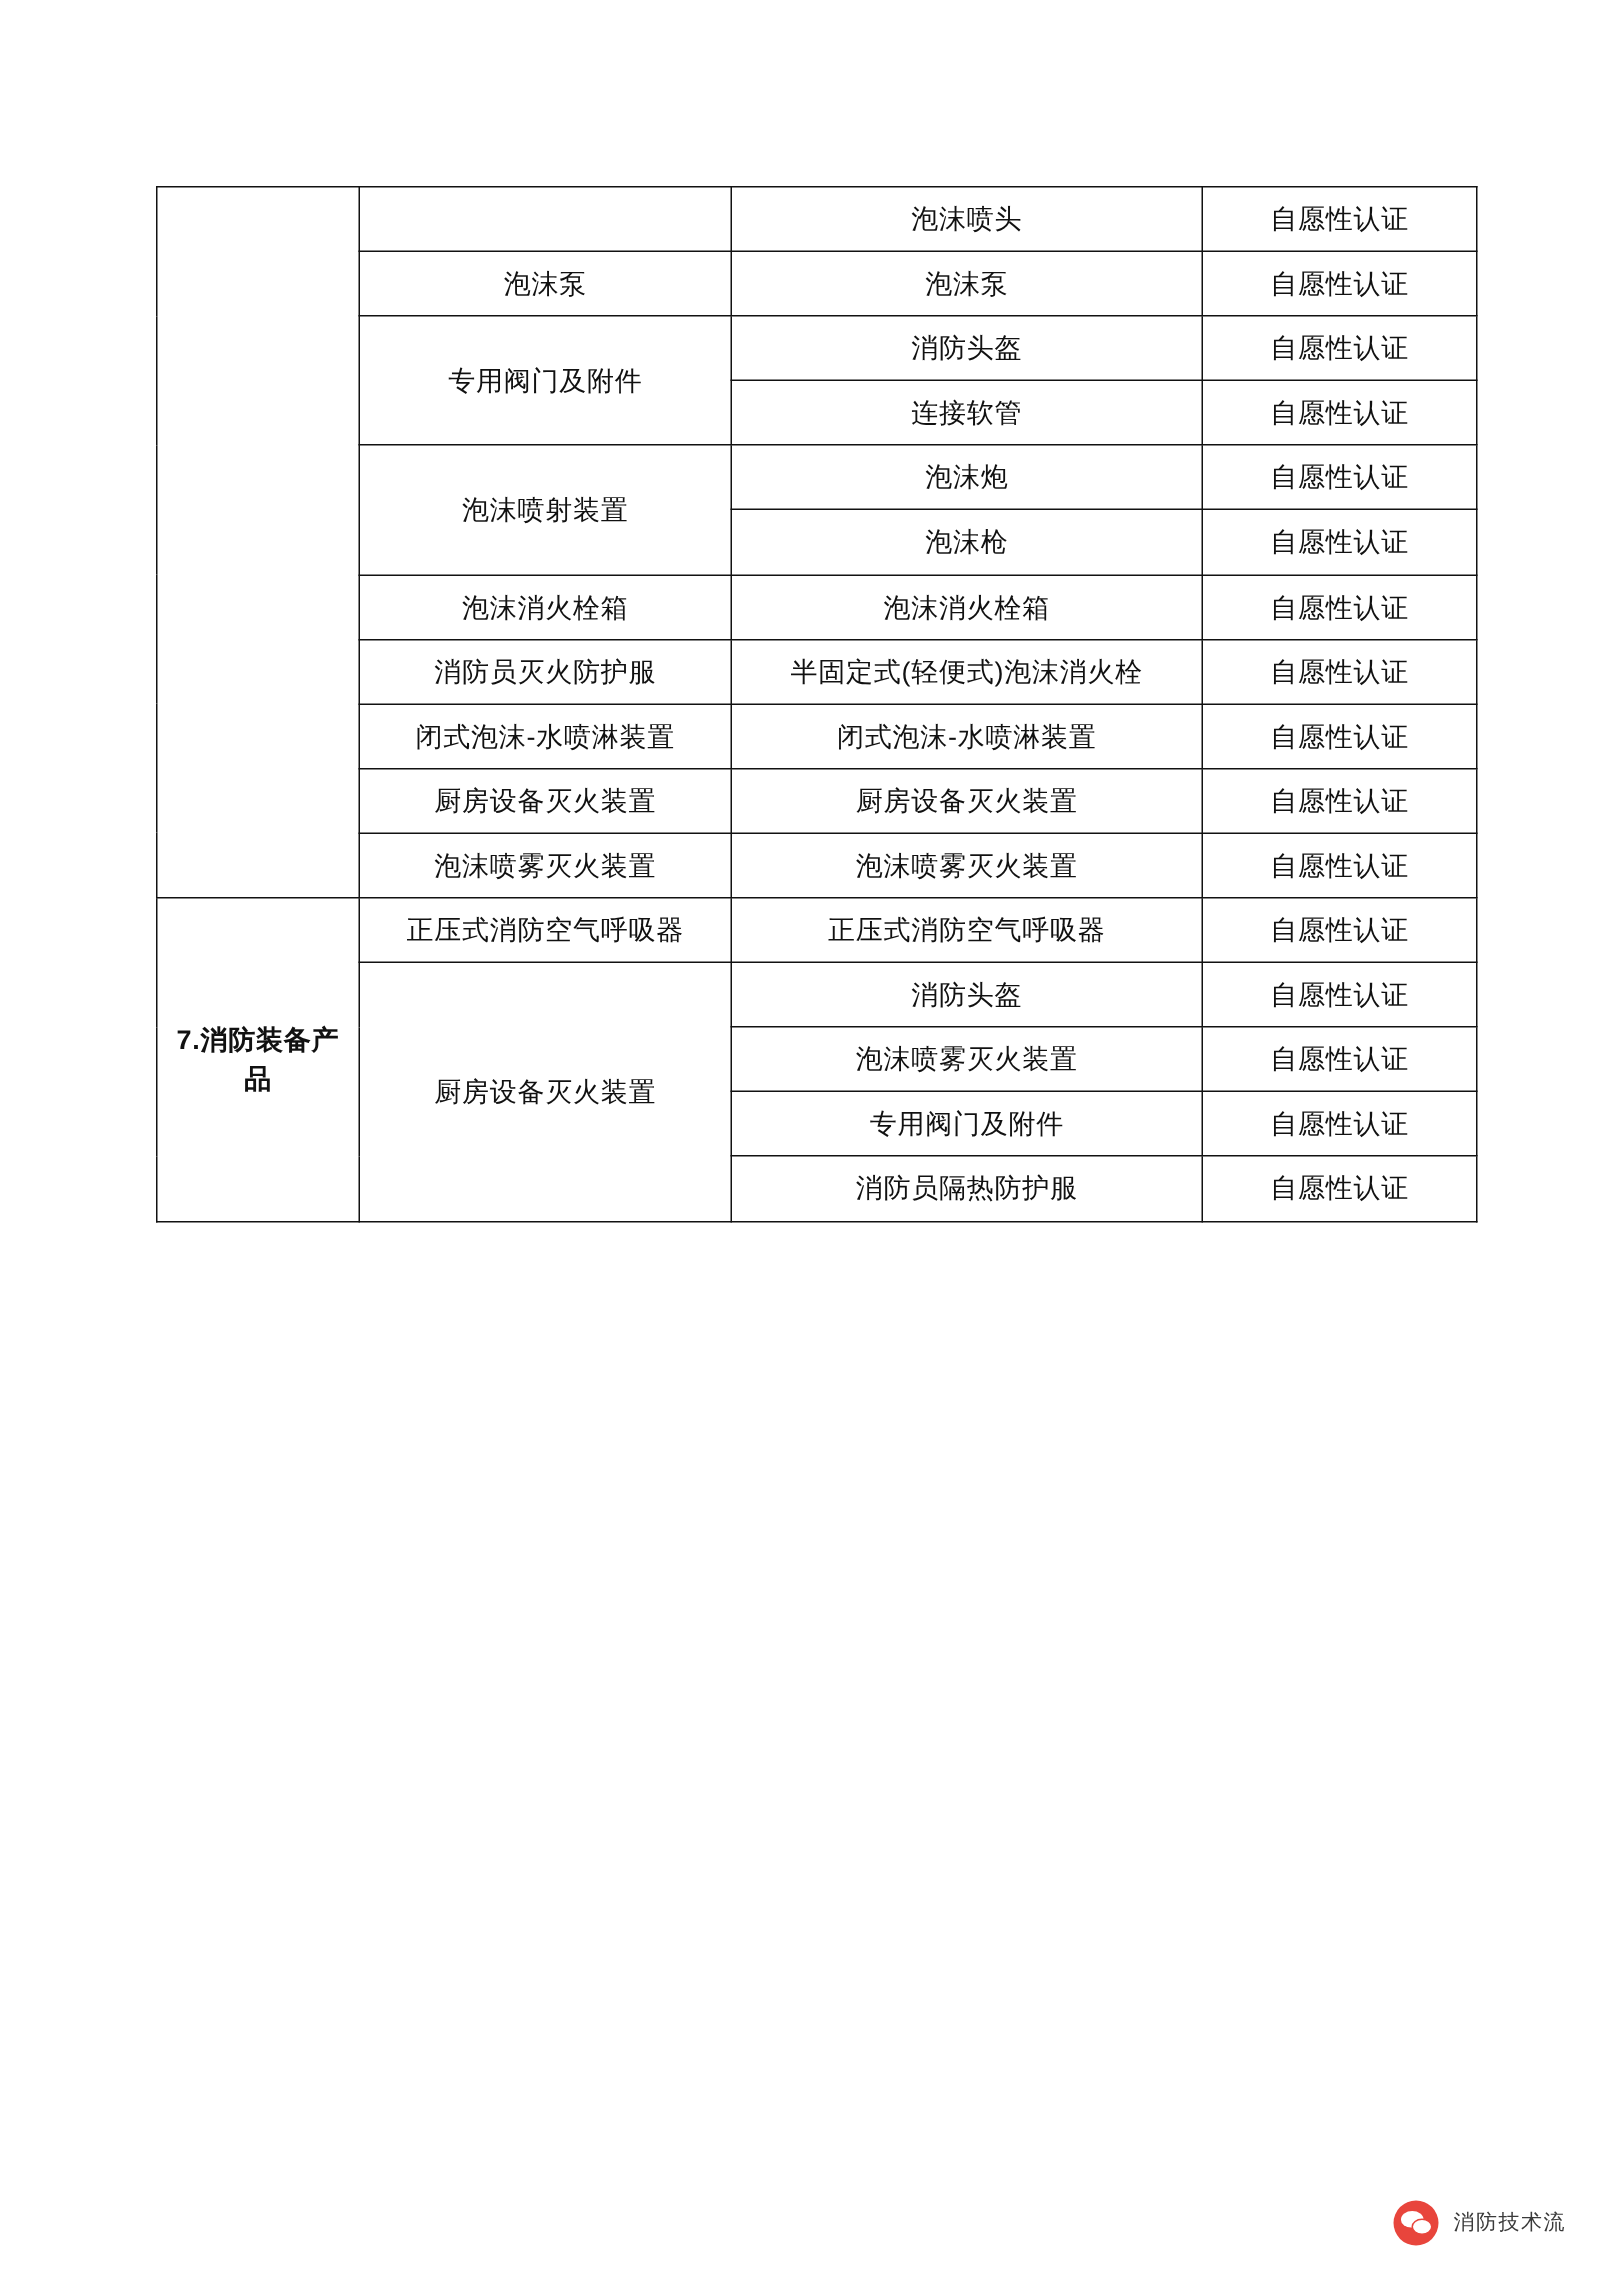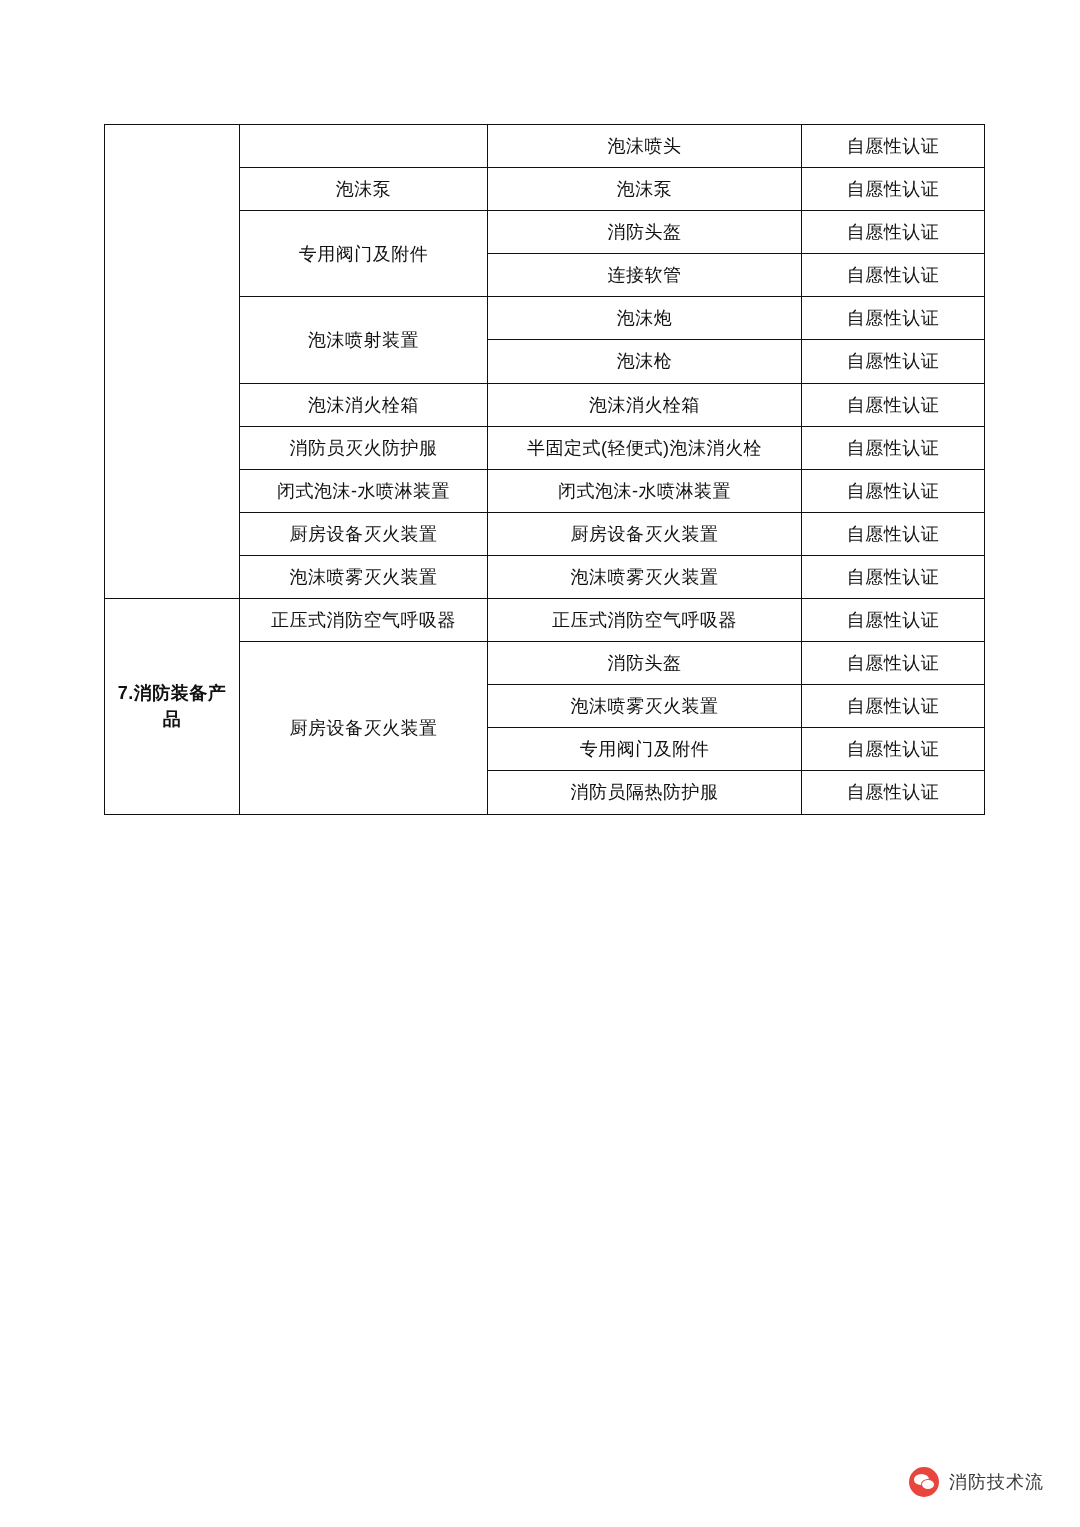--- a/index.html
+++ b/index.html
@@ -93,7 +93,7 @@
     top: 12px;
   }
   .badge-text {
-    font-size: 18px;
+    font-size: 14px;
     color: #3a3a3a;
     letter-spacing: 1px;
     white-space: nowrap;

